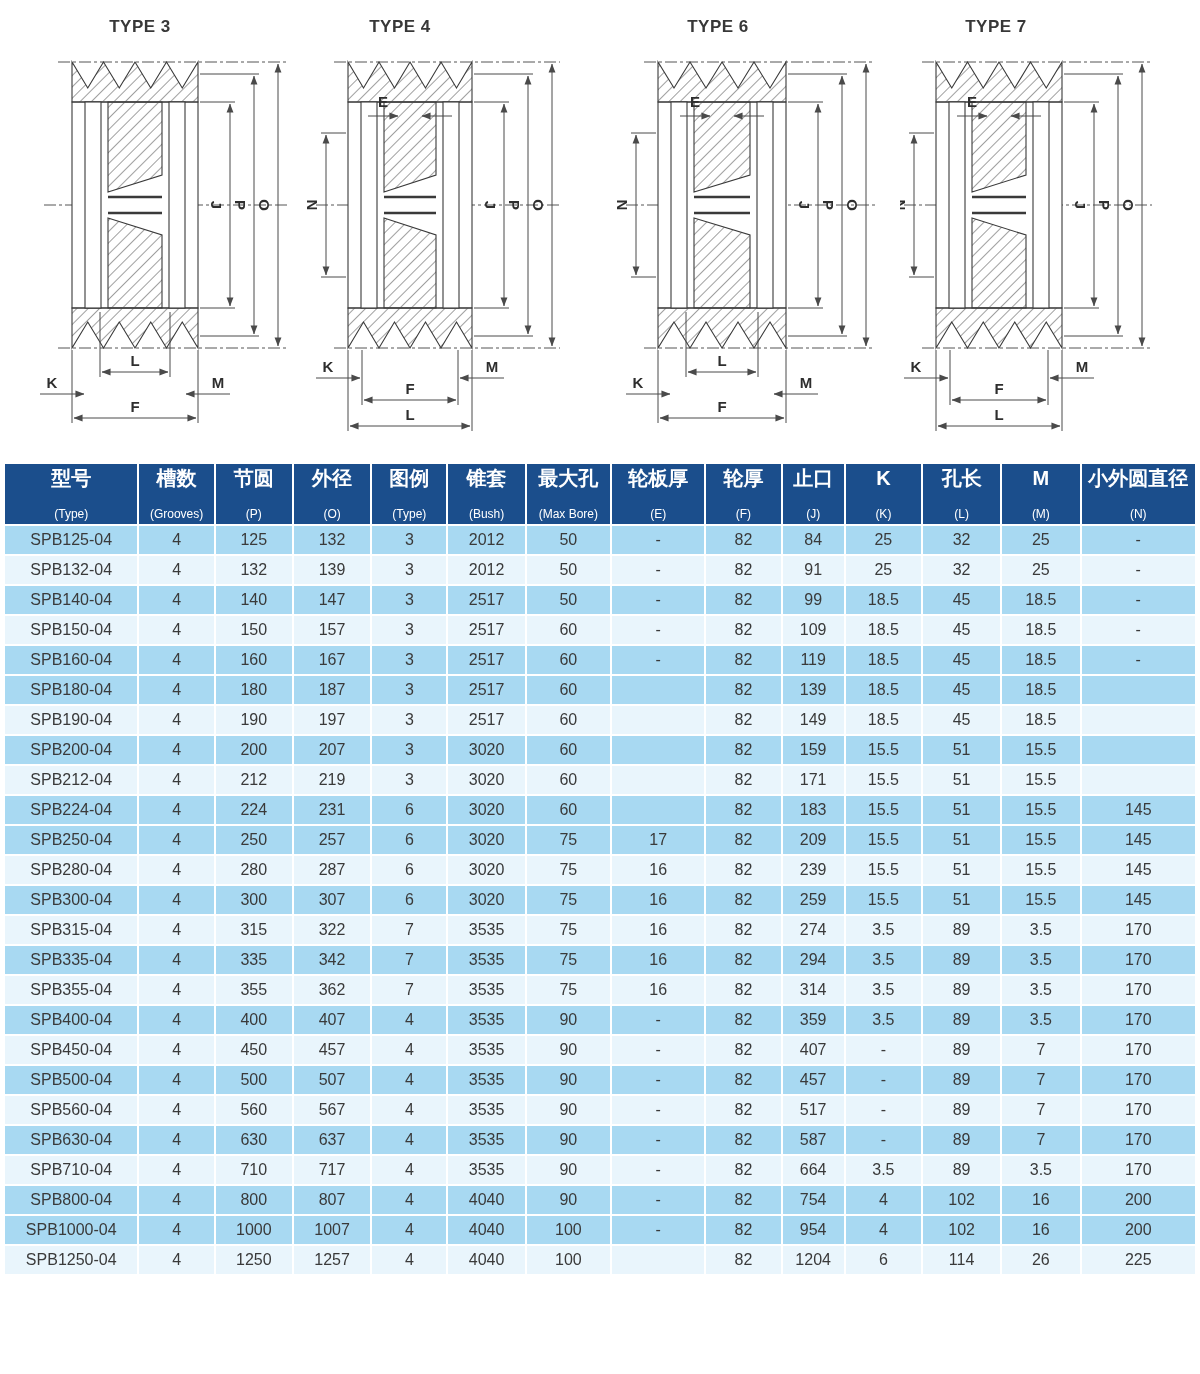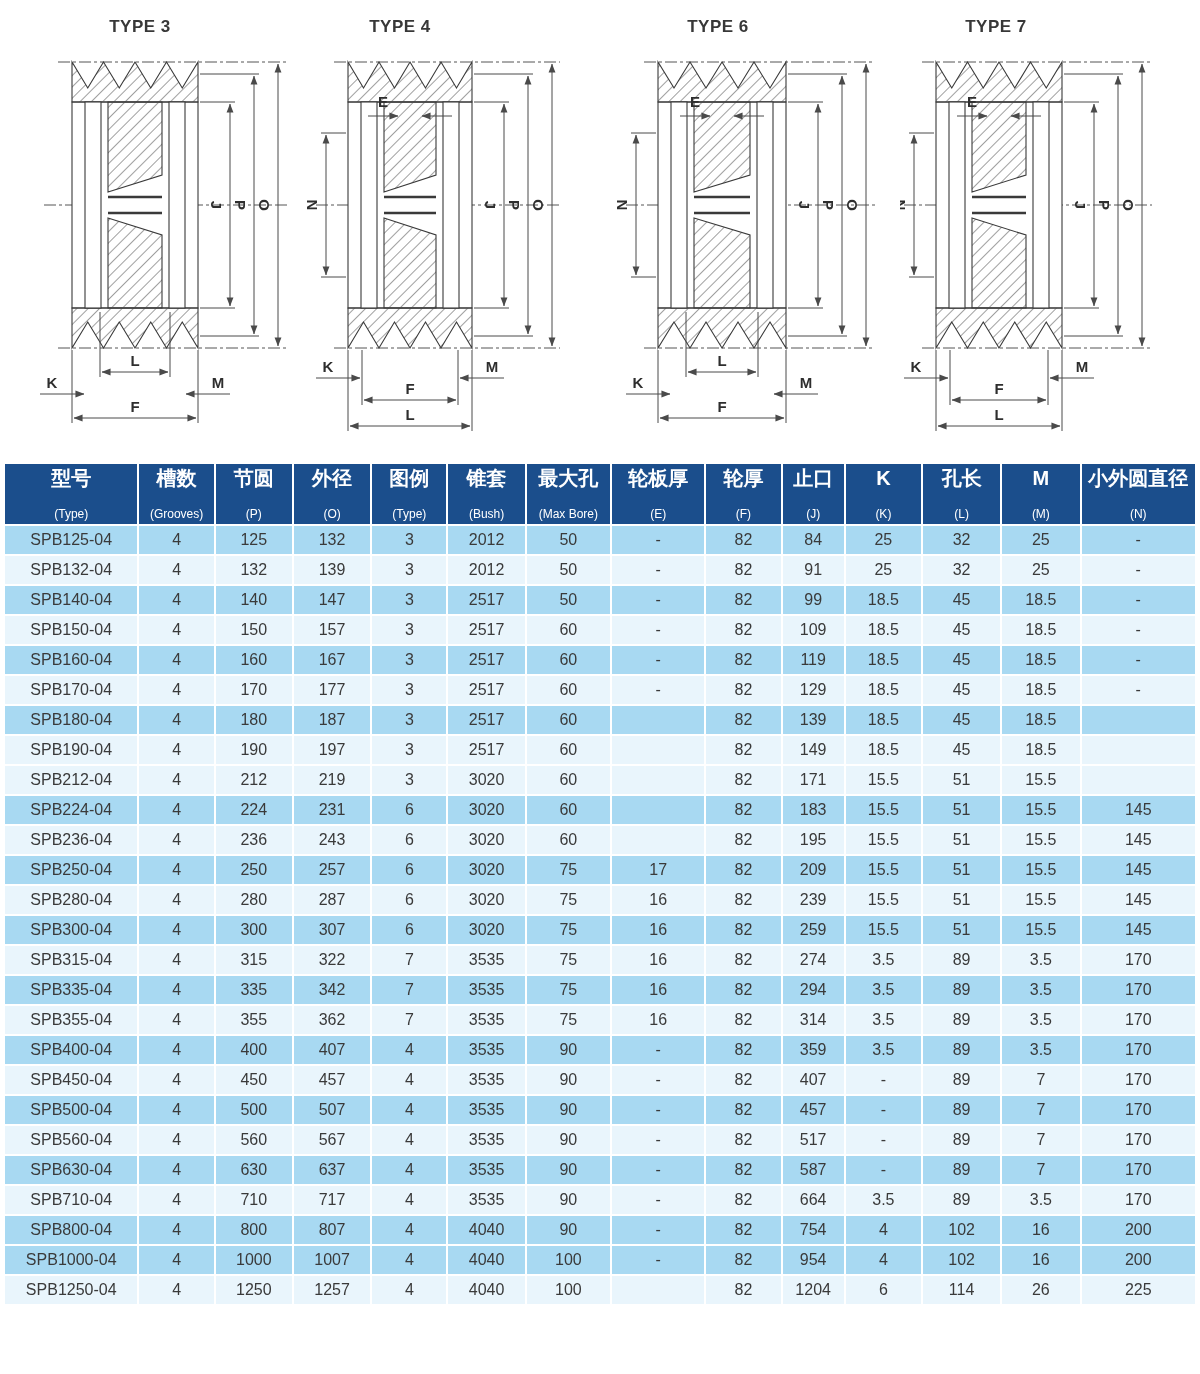--- a/index.html
+++ b/index.html
@@ -395,22 +395,6 @@
           <td>18.5</td>
           <td>-</td>
         </tr>
-        <tr class="light">
-          <td>SPB170-04</td>
-          <td>4</td>
-          <td>170</td>
-          <td>177</td>
-          <td>3</td>
-          <td>2517</td>
-          <td>60</td>
-          <td>-</td>
-          <td>82</td>
-          <td>129</td>
-          <td>18.5</td>
-          <td>45</td>
-          <td>18.5</td>
-          <td>-</td>
-        </tr>
         <tr class="dark">
           <td>SPB180-04</td>
           <td>4</td>

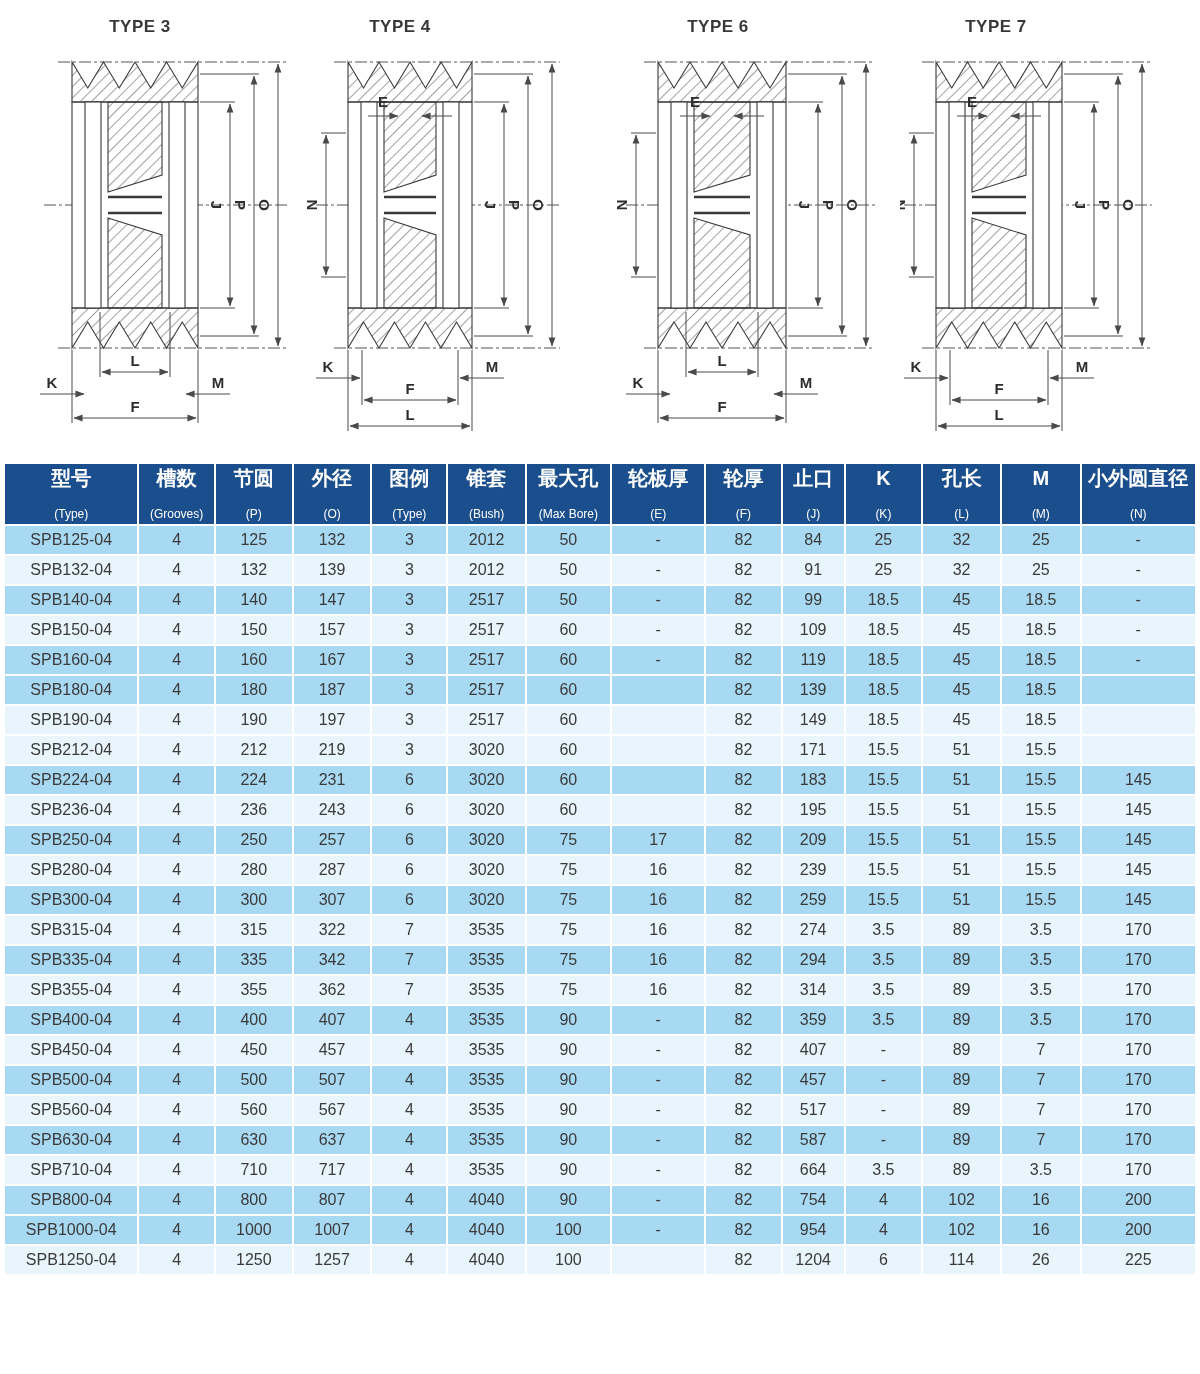--- a/index.html
+++ b/index.html
@@ -427,6 +427,22 @@
           <td>18.5</td>
           <td></td>
         </tr>
+        <tr class="dark">
+          <td>SPB200-04</td>
+          <td>4</td>
+          <td>200</td>
+          <td>207</td>
+          <td>3</td>
+          <td>3020</td>
+          <td>60</td>
+          <td></td>
+          <td>82</td>
+          <td>159</td>
+          <td>15.5</td>
+          <td>51</td>
+          <td>15.5</td>
+          <td></td>
+        </tr>
         <tr class="light">
           <td>SPB212-04</td>
           <td>4</td>

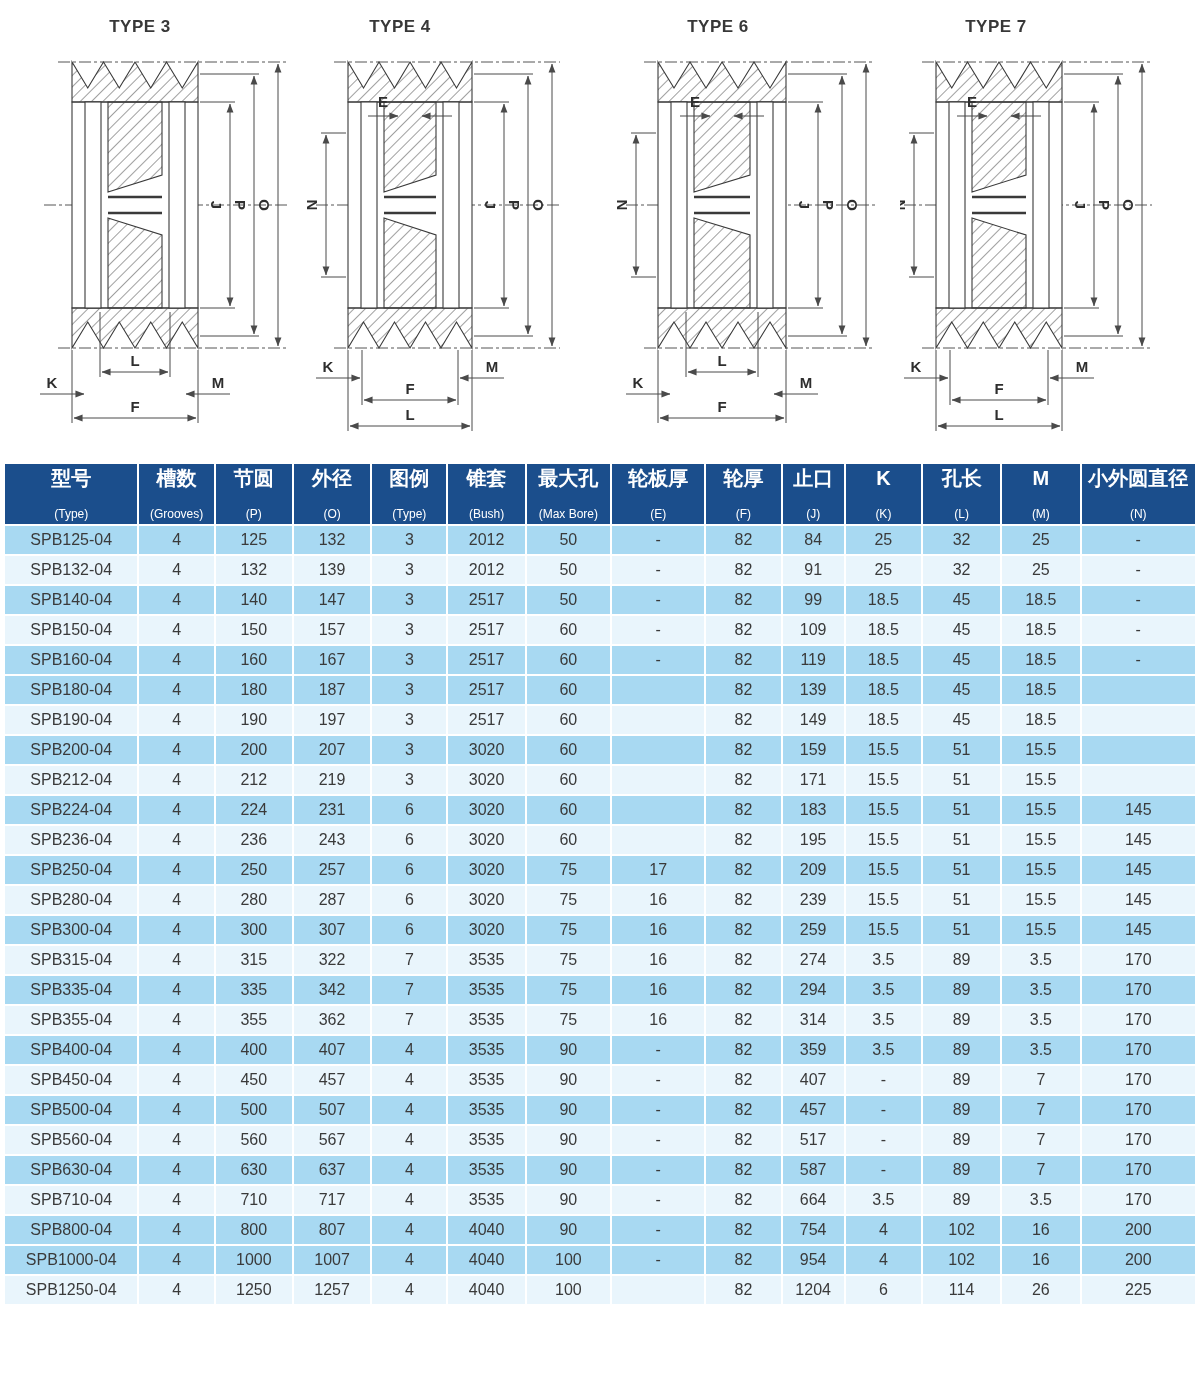--- a/index.html
+++ b/index.html
@@ -475,22 +475,6 @@
           <td>15.5</td>
           <td>145</td>
         </tr>
-        <tr class="light">
-          <td>SPB236-04</td>
-          <td>4</td>
-          <td>236</td>
-          <td>243</td>
-          <td>6</td>
-          <td>3020</td>
-          <td>60</td>
-          <td></td>
-          <td>82</td>
-          <td>195</td>
-          <td>15.5</td>
-          <td>51</td>
-          <td>15.5</td>
-          <td>145</td>
-        </tr>
         <tr class="dark">
           <td>SPB250-04</td>
           <td>4</td>

